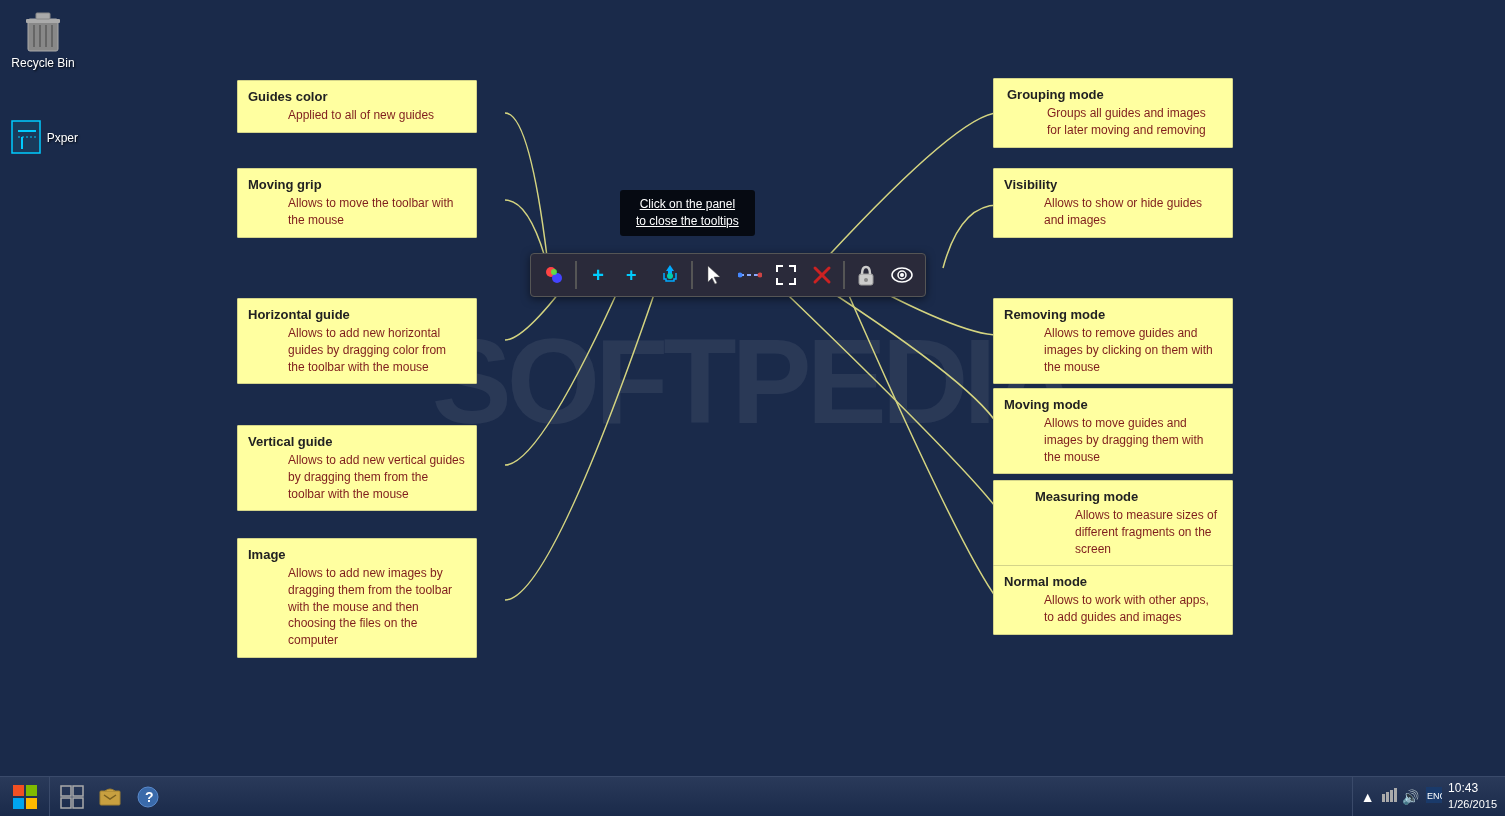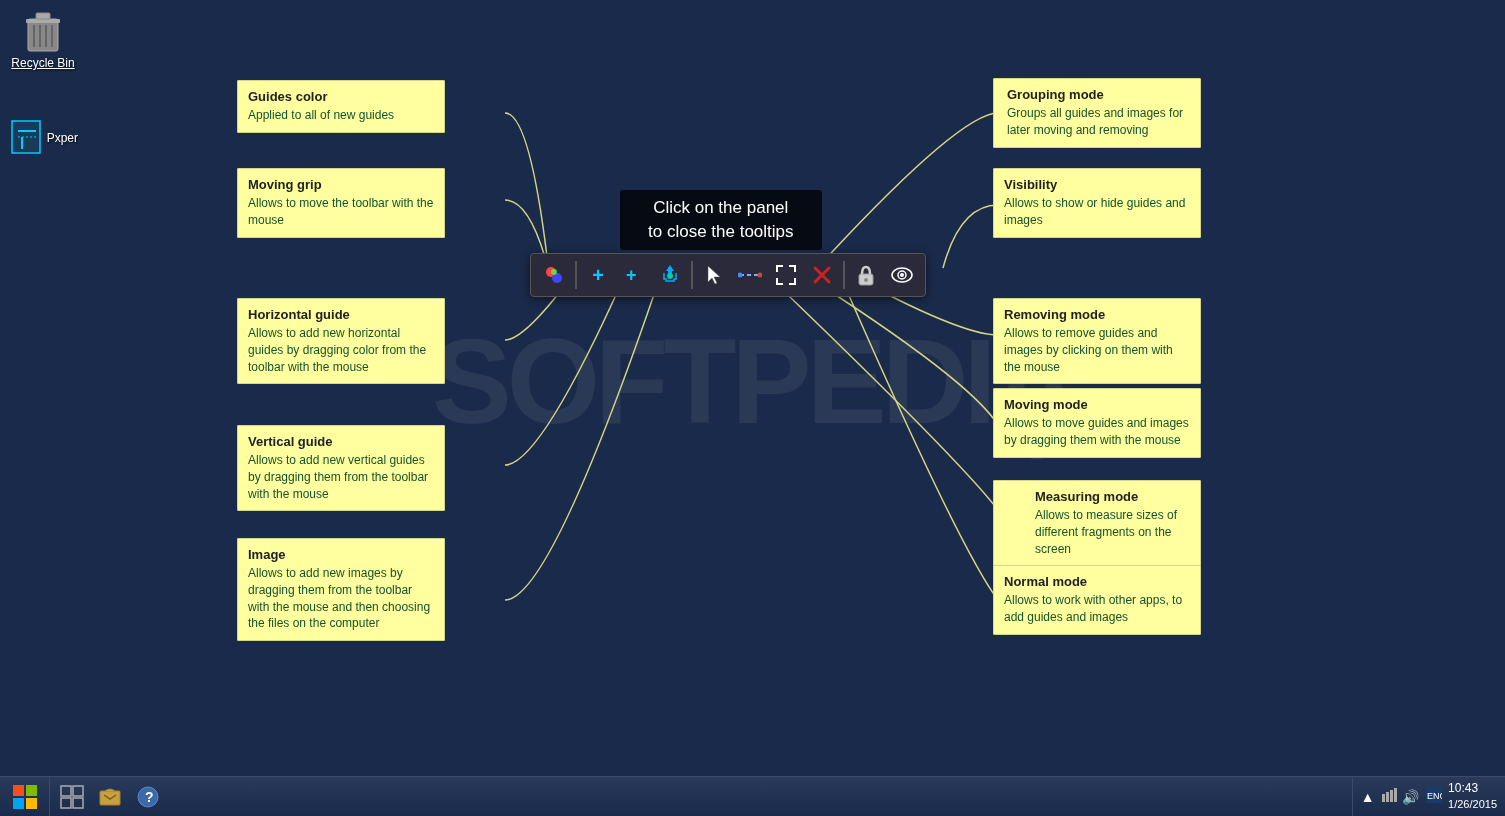--- a/index.html
+++ b/index.html
@@ -72,7 +72,6 @@
       text-align: center;
       text-shadow: 1px 1px 2px rgba(0,0,0,0.8);
       margin-top: 2px;
-      text-decoration: underline;
     }
 
     

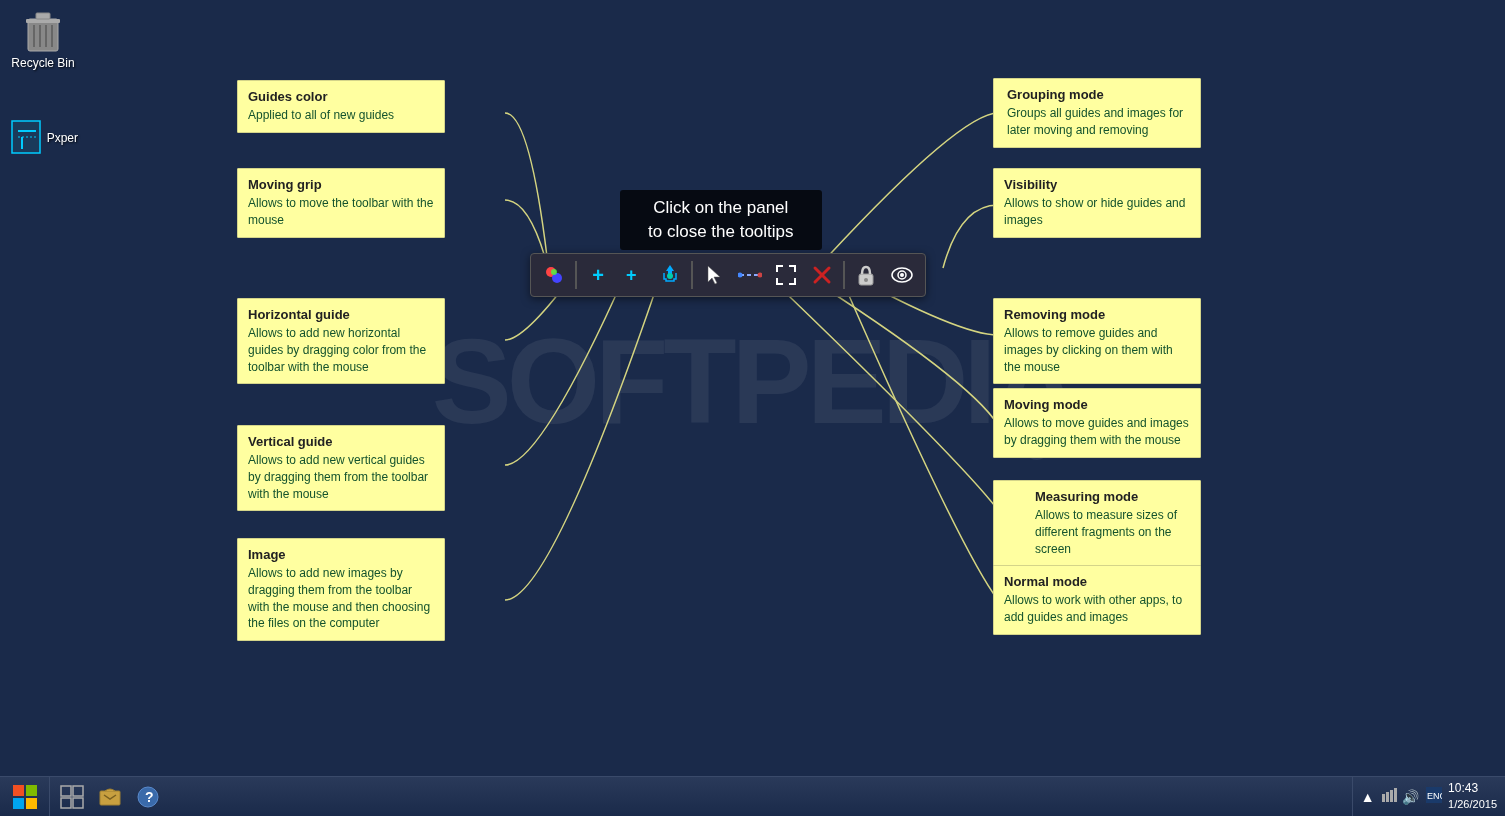--- a/index.html
+++ b/index.html
@@ -107,7 +107,7 @@
       background-color: #ffffa0;
       border: 1px solid #d4d48a;
       padding: 8px 10px;
-      width: 208px;
+      width: 240px;
       z-index: 20;
       border-radius: 1px;
     }

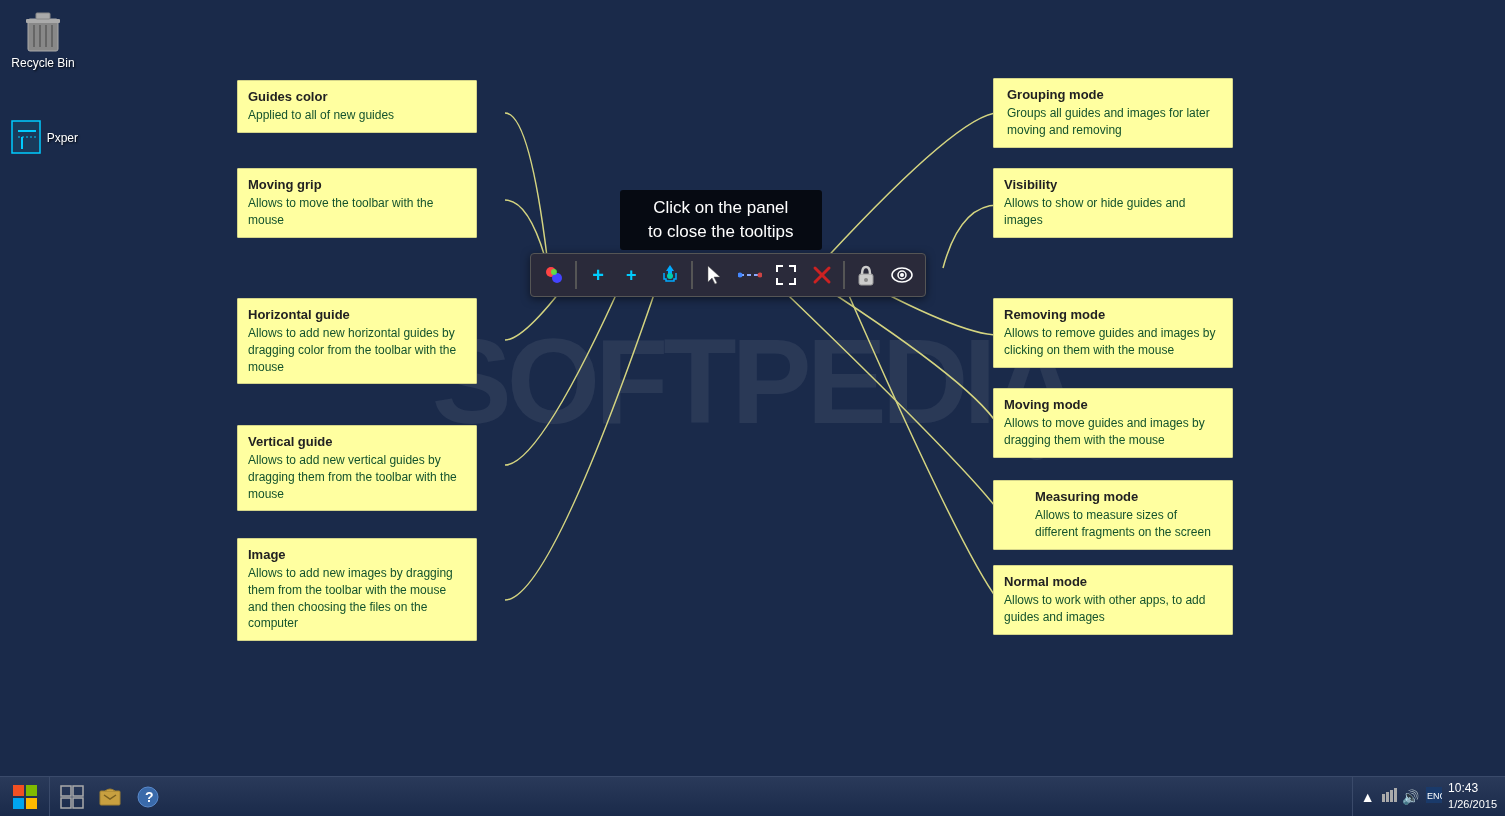--- a/index.html
+++ b/index.html
@@ -119,8 +119,9 @@
     }
     .tooltip-box .t-body {
       font-size: 12px;
-      color: #14532d;
+      color: #7f1d1d;
       line-height: 1.4;
+      margin-left: 40px;
     }
 
     

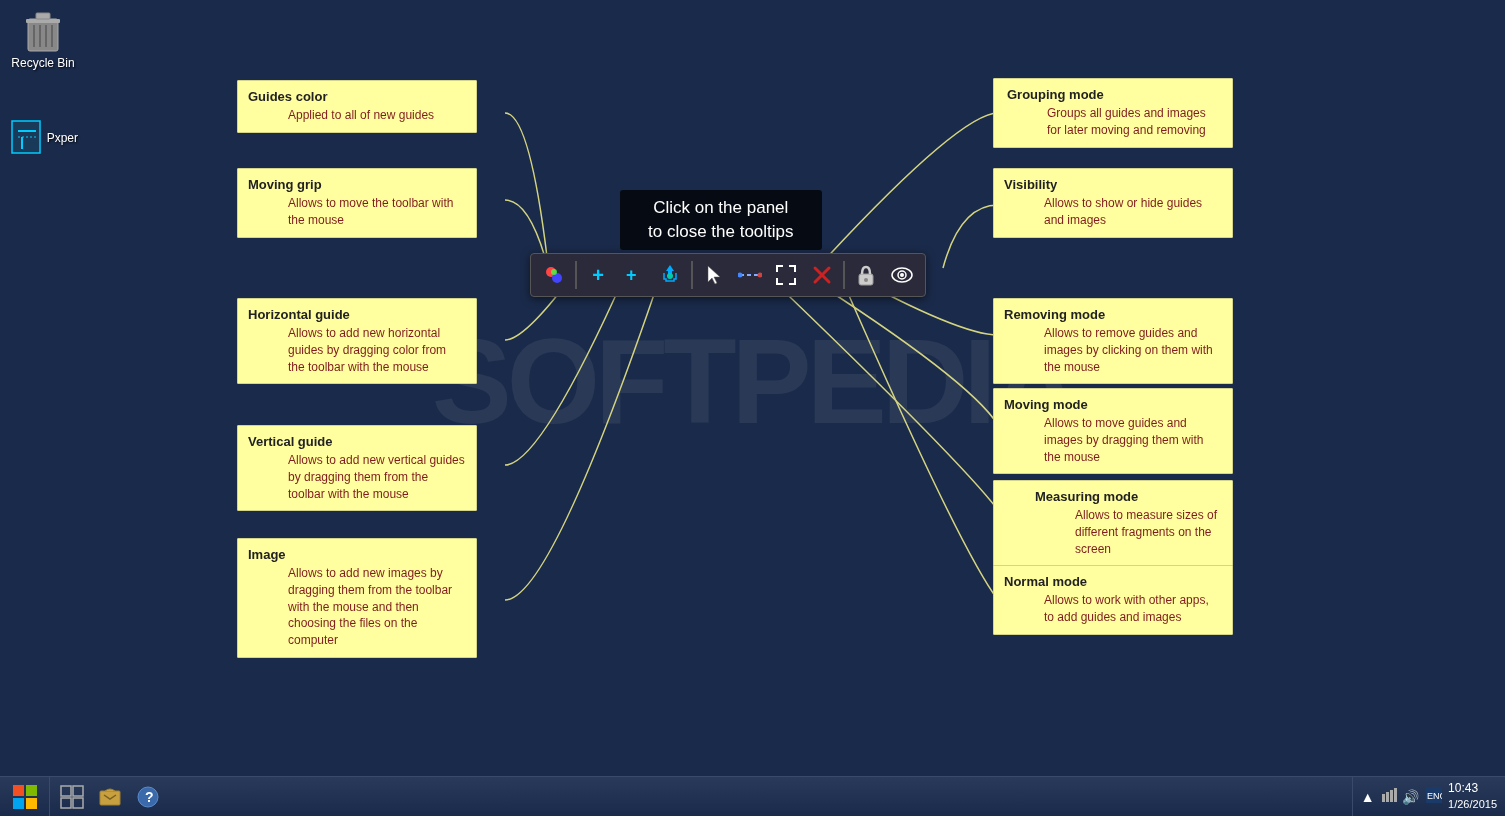--- a/index.html
+++ b/index.html
@@ -164,12 +164,13 @@
       left: 620px;
       background: rgba(0,0,0,0.75);
       color: white;
-      padding: 6px 28px;
-      font-size: 17px;
+      padding: 6px 16px;
+      font-size: 12px;
       text-align: center;
       border-radius: 3px;
       z-index: 40;
       line-height: 1.4;
+      text-decoration: underline;
     }
 
     

